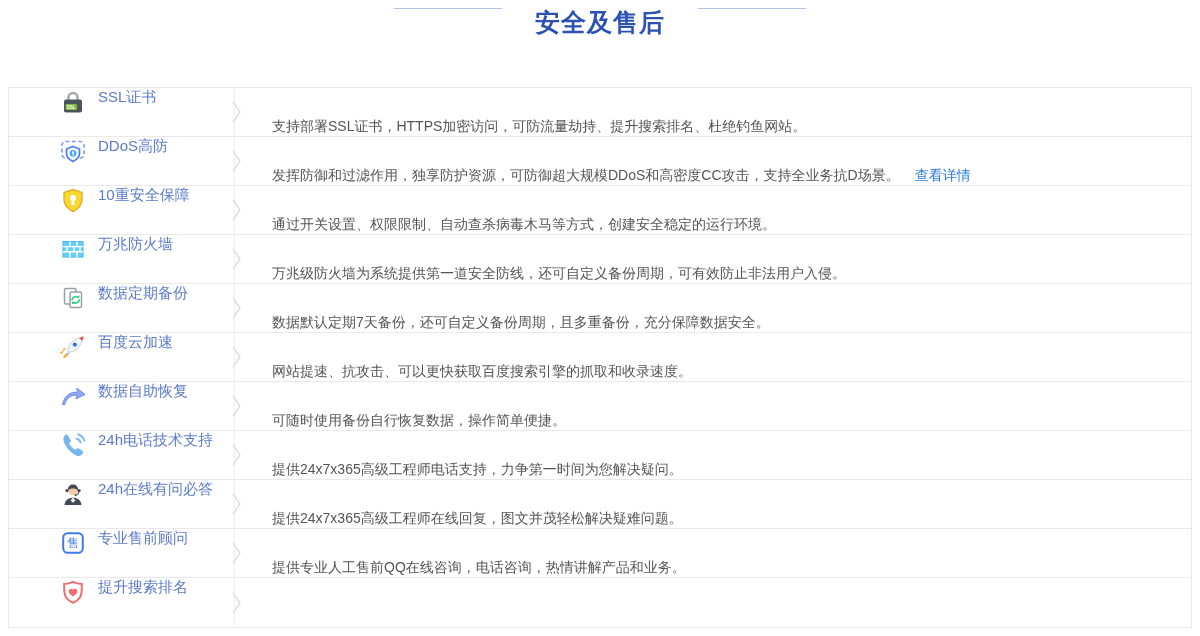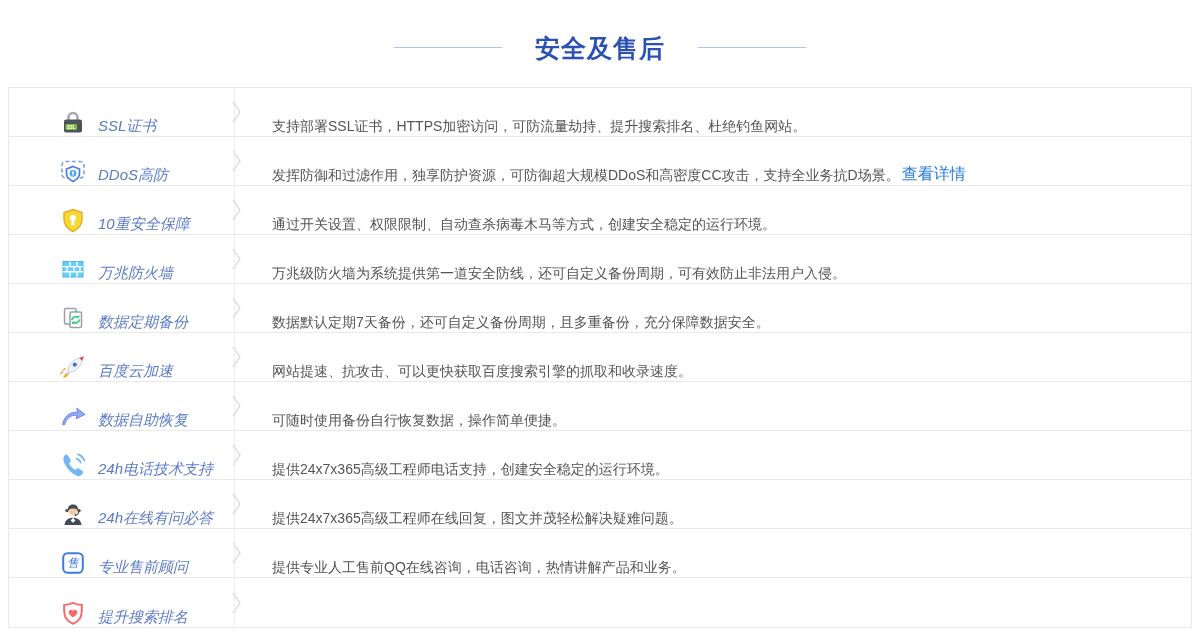--- a/index.html
+++ b/index.html
@@ -11,7 +11,7 @@
   
   .section-header {
     height:87px; box-sizing:border-box; padding-top:8px;
-    display:flex; align-items:center; justify-content:center; gap:33px;
+    display:flex; align-items:flex-start; justify-content:center; gap:33px;font-family:Liberation Serif, serif;
   }
   .hline { width:108px; height:1px; background:#abc7e6; }
   .title {

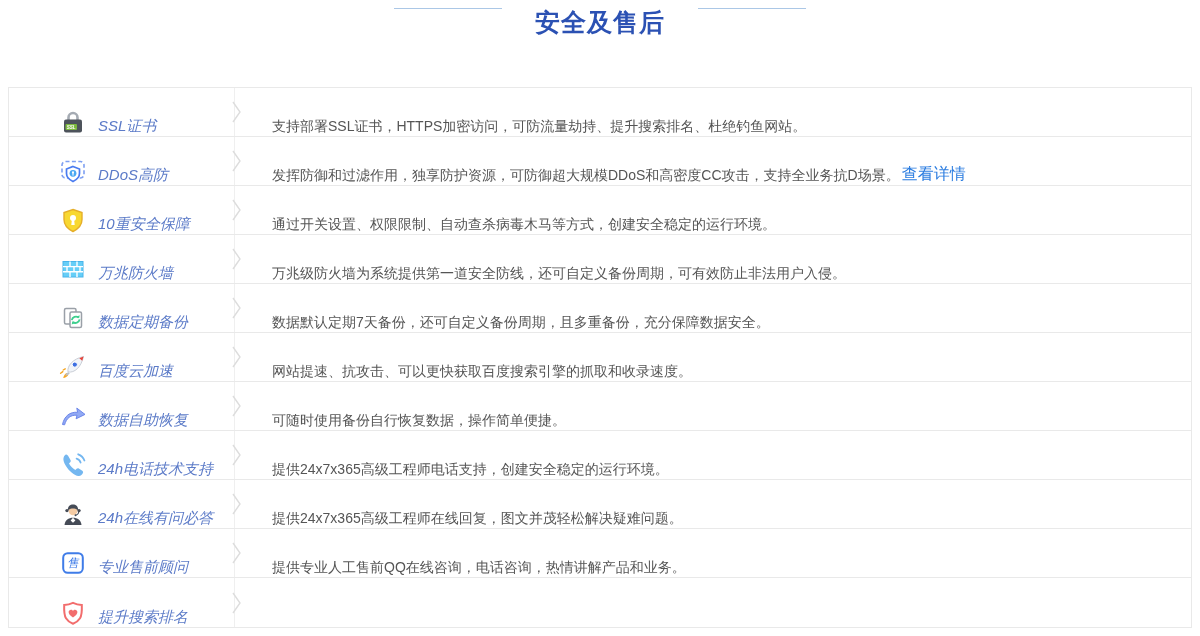--- a/index.html
+++ b/index.html
@@ -24,8 +24,8 @@
   .row:last-child { border-bottom:none; height:49px; }
   .cell-left {
     flex:0 0 226px; width:226px; box-sizing:border-box;
-    display:flex; align-items:flex-end; padding-left:50px;
-    border-right:1px solid #efefef; position:relative;font-style:italic;
+    display:flex; align-items:flex-start; padding-left:50px;
+    border-right:1px solid #efefef; position:relative;
   }
   .icon { width:28px; height:28px; display:inline-flex; flex:0 0 28px; }
   .icon svg { width:28px; height:28px; }

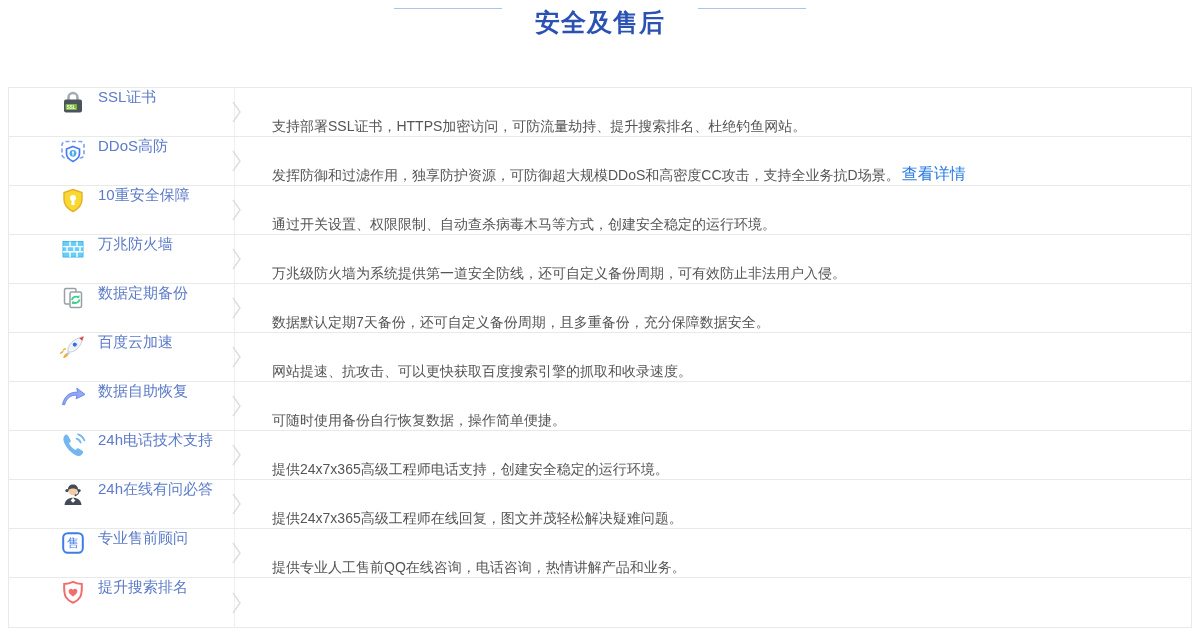--- a/index.html
+++ b/index.html
@@ -38,7 +38,7 @@
     flex:1; display:flex; align-items:flex-end; padding-left:37px;
     font-size:14px; color:#555555; white-space:nowrap;
   }
-  .link { color:#2a7ce0; text-decoration:none; font-size:16px; margin-left:2px; cursor:pointer; }
+  .link { color:#2a7ce0; text-decoration:none; font-size:14px; margin-left:15px; cursor:pointer; }
 </style>
 </head>
 <body>

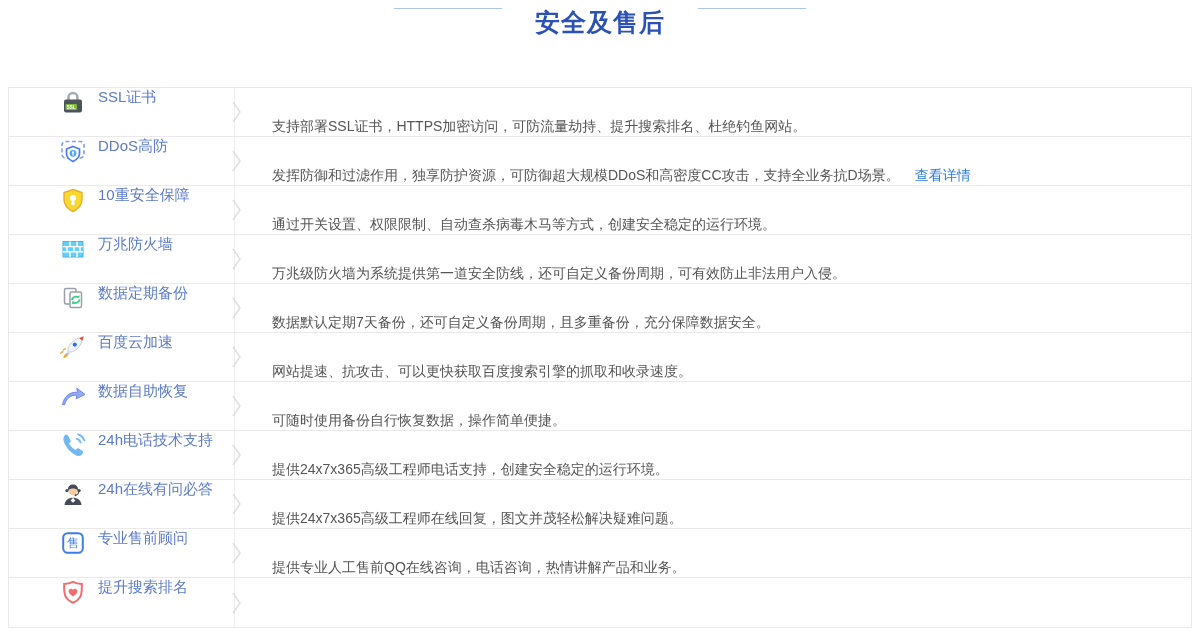--- a/index.html
+++ b/index.html
@@ -208,7 +208,7 @@
             </svg></span>
       </div>
       <div class="cell-right">
-        <span>提供24x7x365高级工程师电话支持，创建安全稳定的运行环境。</span>
+        <span>提供24x7x365高级工程师电话支持，力争第一时间为您解决疑问。</span>
       </div>
     </div>
 

